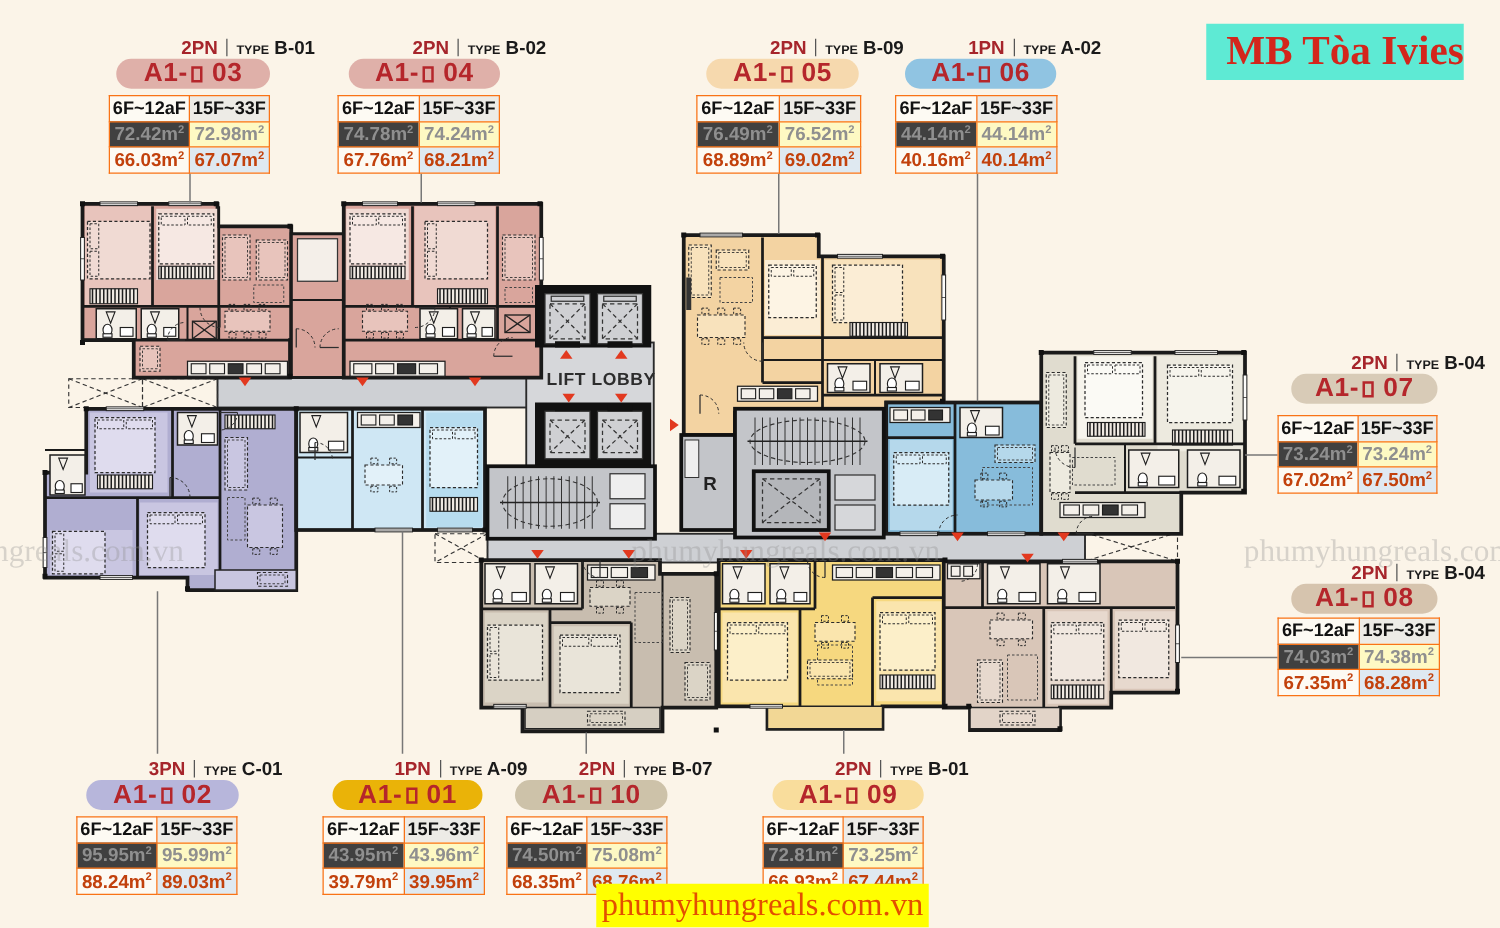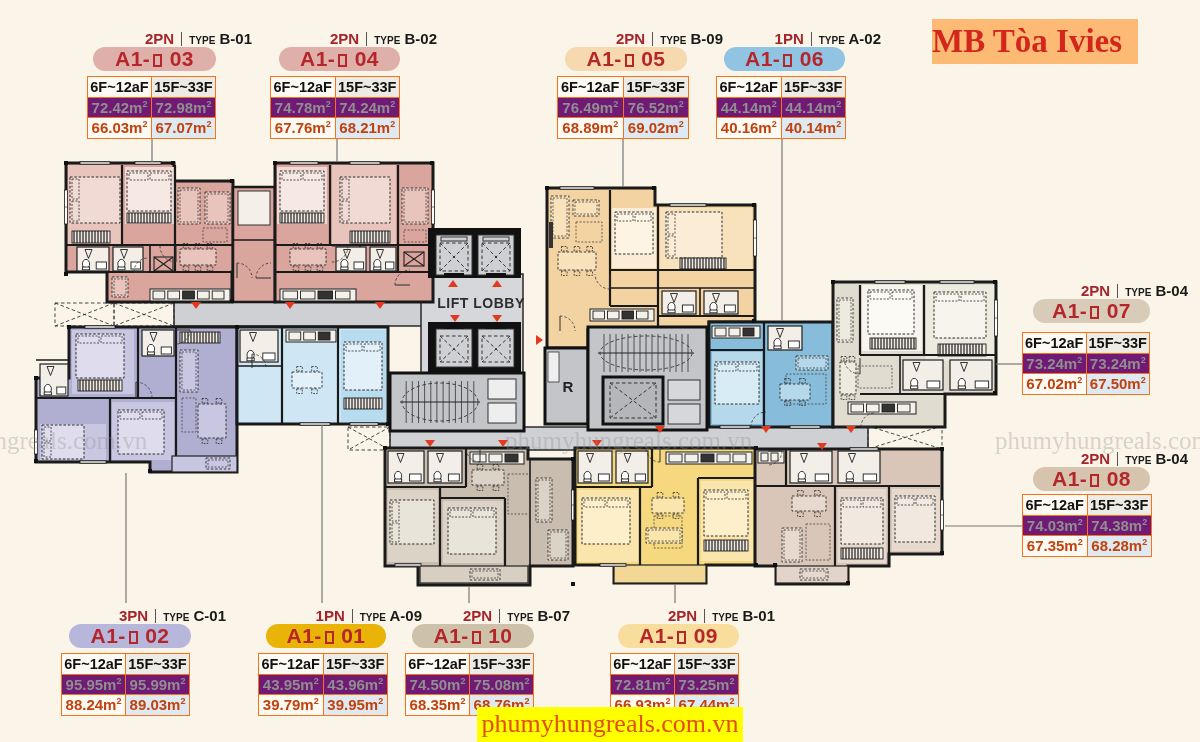--- a/index.html
+++ b/index.html
@@ -21,7 +21,7 @@
 .tb .r3 td { font-size:15px; color:#c2410c; background:#fdfaf3; }
 .tb .r3 td+td { background:#dfe9f1; }
 .tb sup { font-size:9px; }
-#title { position:absolute; left:932px; top:19px; width:206px; height:45px; background:#fdba74; color:#d3261c; font-family:"Liberation Serif", serif; font-weight:bold; font-size:33px; text-align:left; line-height:45px; }
+#title { position:absolute; left:965px; top:19px; width:206px; height:45px; background:#5eead4; color:#d3261c; font-family:"Liberation Serif", serif; font-weight:bold; font-size:33px; text-align:right; line-height:45px; }
 #banner { position:absolute; left:477px; top:707px; width:266px; height:35px; background:#ffff00; color:#e34f00; font-family:"Liberation Serif", serif; font-size:26px; line-height:34px; text-align:center; white-space:nowrap; }
 </style>
 </head>

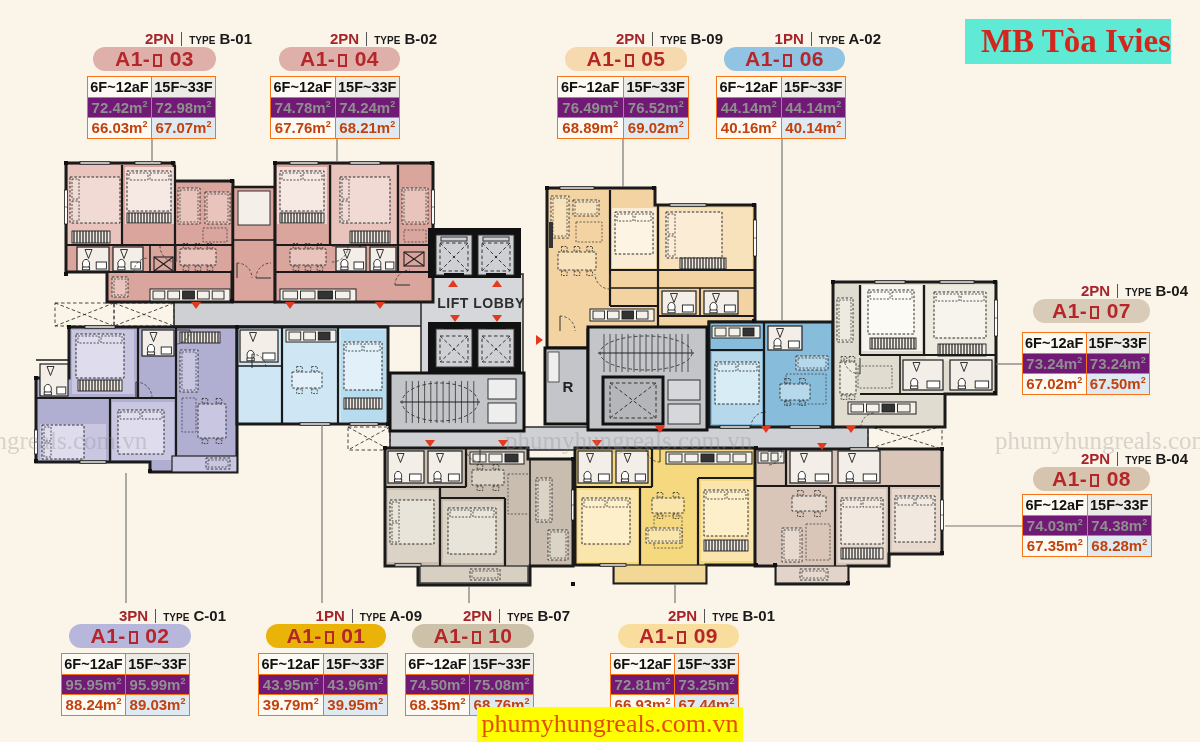--- a/index.html
+++ b/index.html
@@ -16,7 +16,7 @@
 .tb td { width:50%; height:20.6px; text-align:center; vertical-align:middle; border:1px solid #f97316; font-weight:bold; white-space:nowrap; }
 .tb .hd td { font-size:14.5px; color:#111; background:#fdfaf3; }
 .tb .hd td+td { background:#edebe6; }
-.tb .r2 td { font-size:15px; color:#8f8f8f; background:#701a75; }
+.tb .r2 td { font-size:15px; color:#8f8f8f; background:#404040; }
 .tb .r2 td+td { background:#701a75; }
 .tb .r3 td { font-size:15px; color:#c2410c; background:#fdfaf3; }
 .tb .r3 td+td { background:#dfe9f1; }

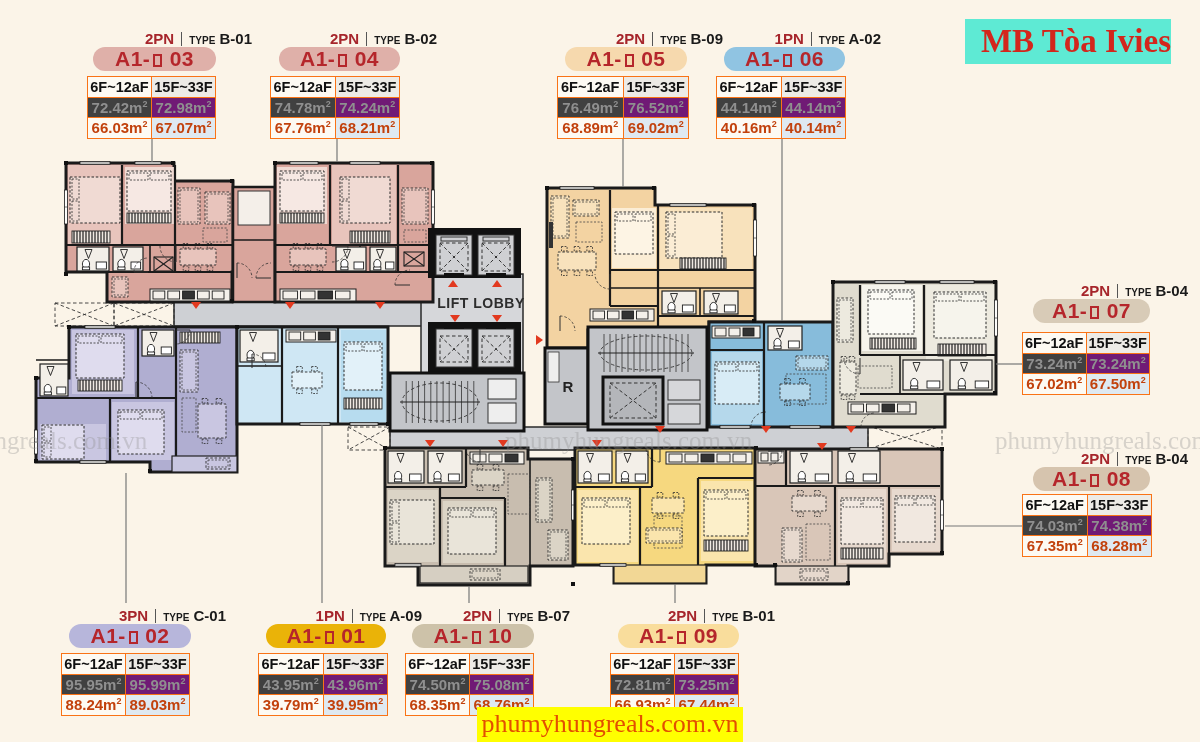--- a/index.html
+++ b/index.html
@@ -17,7 +17,7 @@
 .tb .hd td { font-size:14.5px; color:#111; background:#fdfaf3; }
 .tb .hd td+td { background:#edebe6; }
 .tb .r2 td { font-size:15px; color:#8f8f8f; background:#404040; }
-.tb .r2 td+td { background:#701a75; }
+.tb .r2 td+td { background:#fef9c3; }
 .tb .r3 td { font-size:15px; color:#c2410c; background:#fdfaf3; }
 .tb .r3 td+td { background:#dfe9f1; }
 .tb sup { font-size:9px; }

